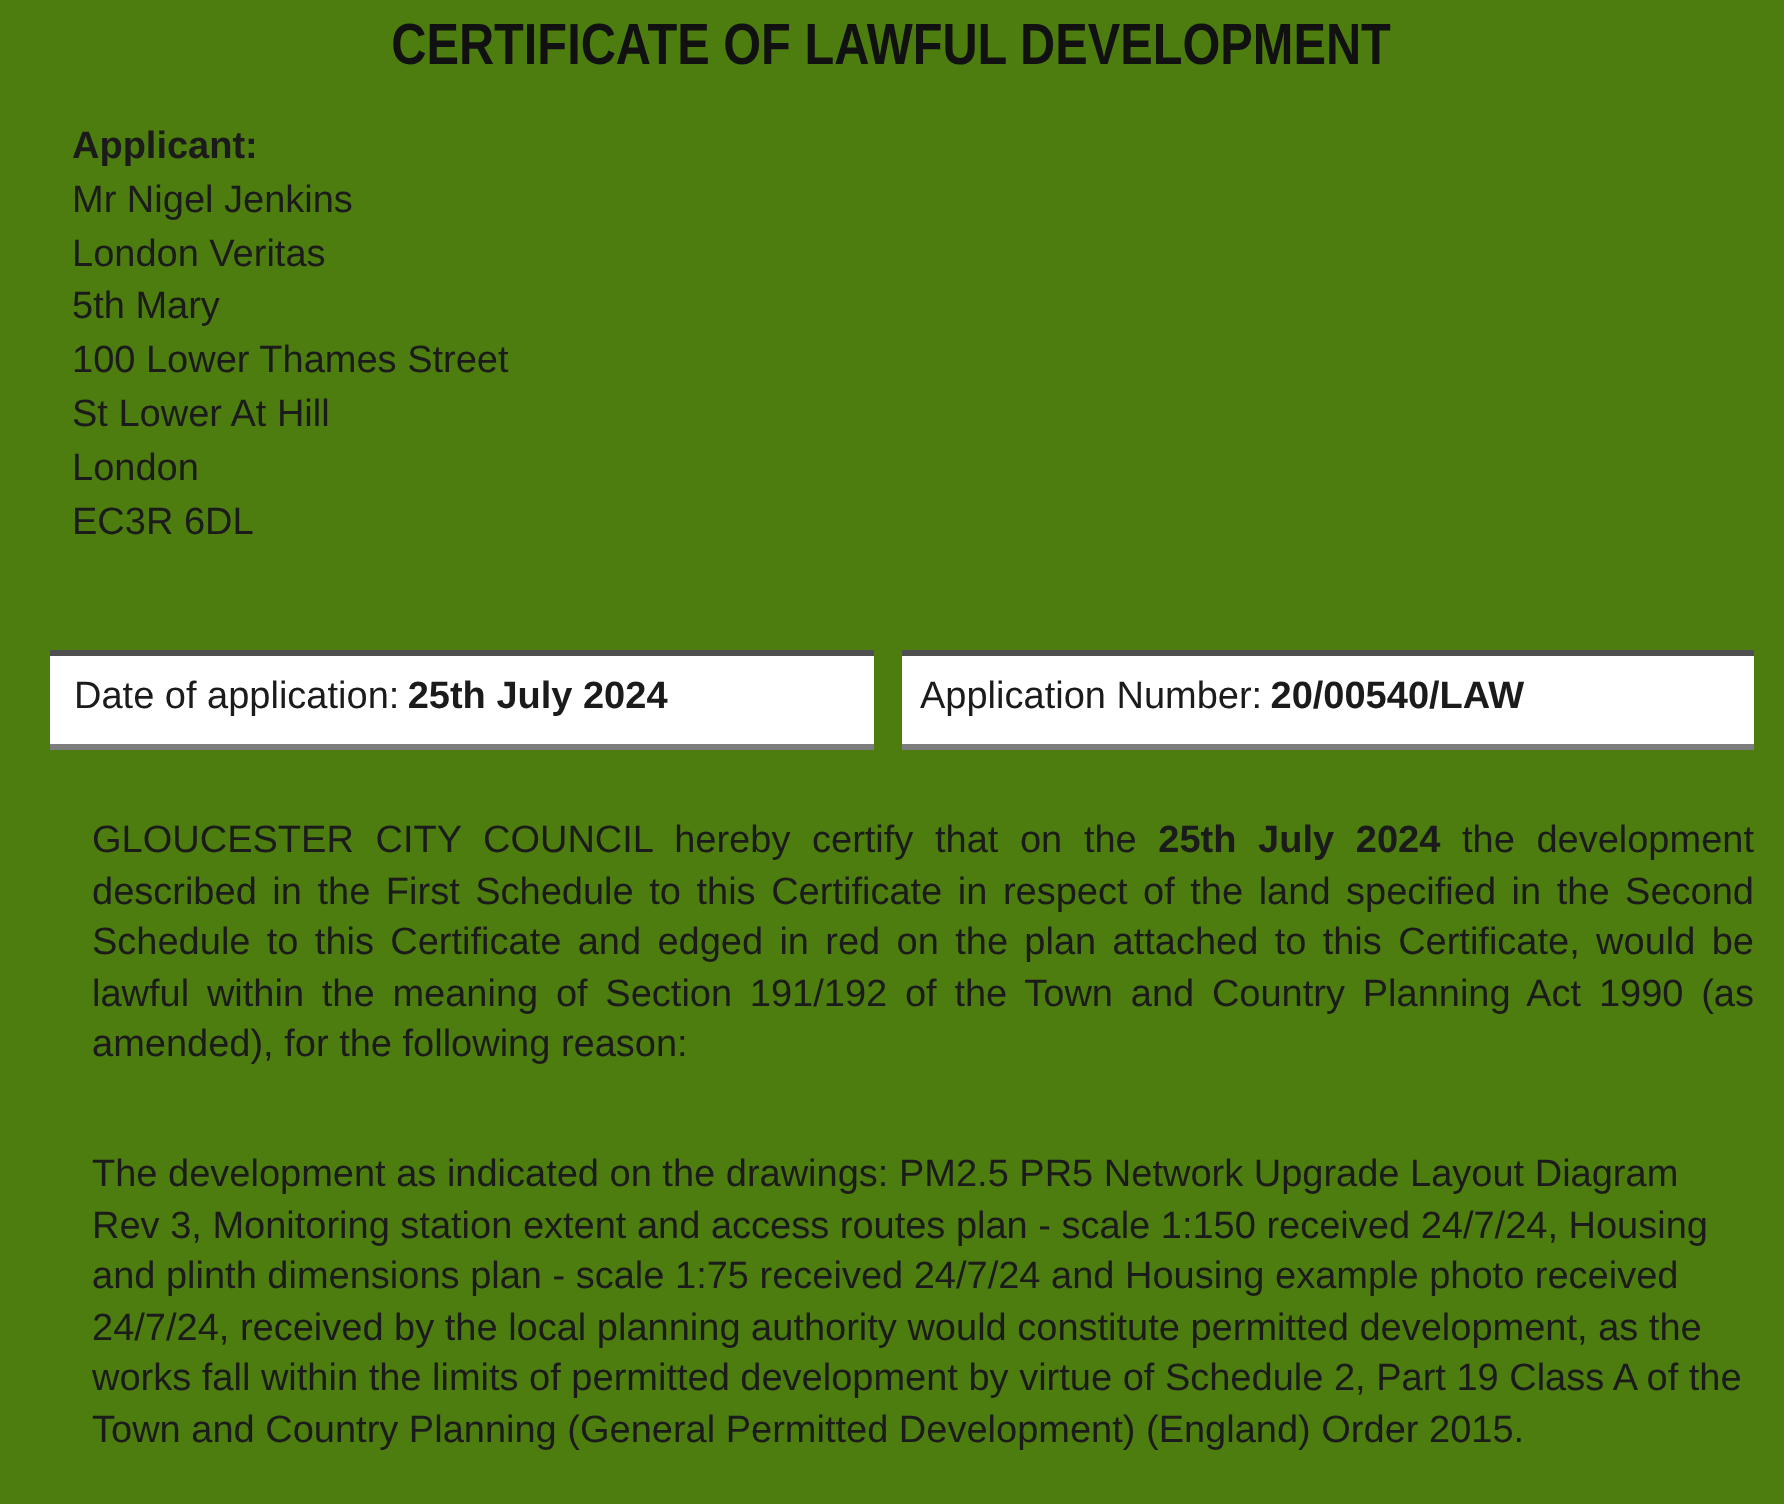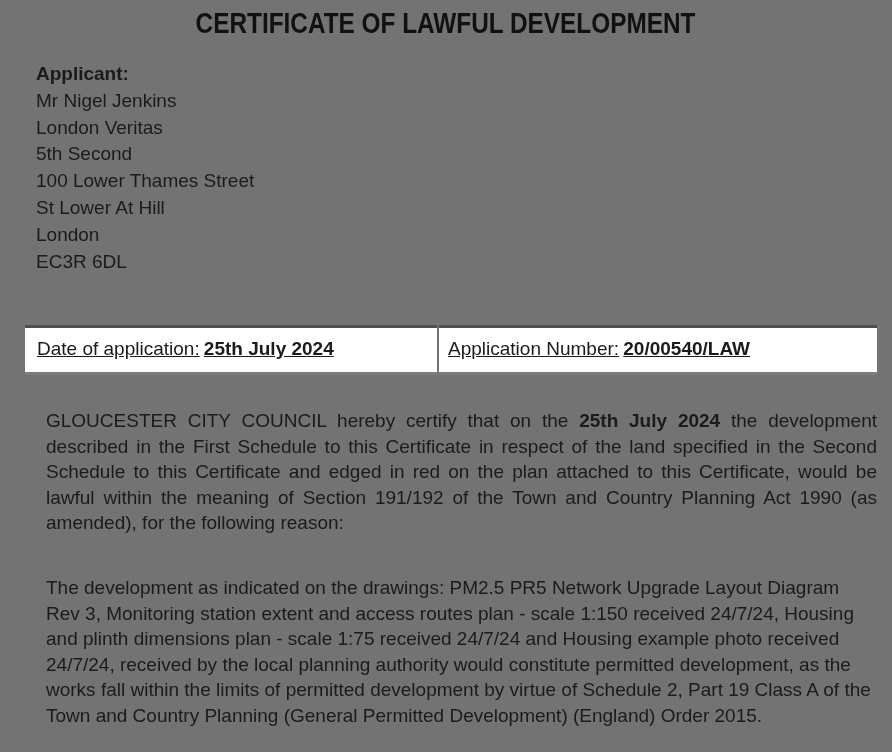--- a/index.html
+++ b/index.html
@@ -11,7 +11,7 @@
     position: relative;
     width: 892px;
     height: 752px;
-    background: #737373;
+    background: #4d7c0f;
     font-family: "Liberation Sans", sans-serif;
     color: #1b1b1b;
     overflow: hidden;

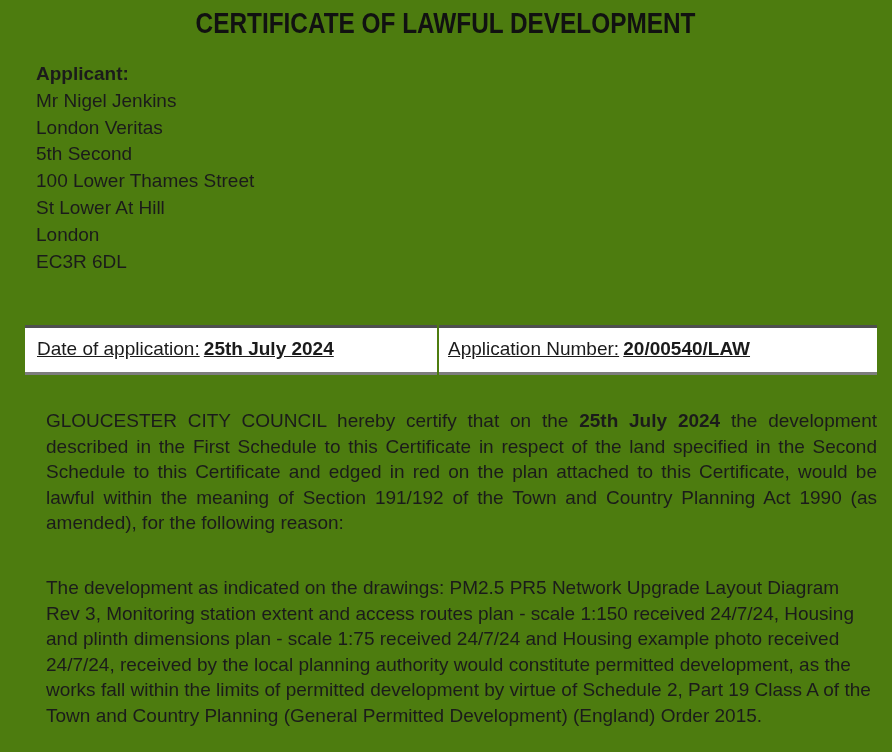--- a/index.html
+++ b/index.html
@@ -108,7 +108,7 @@
     <div class="applicant-label">Applicant:</div>
     <div>Mr Nigel Jenkins</div>
     <div>London Veritas</div>
-    <div>5th Second</div>
+    <div>5th Mary</div>
     <div>100 Lower Thames Street</div>
     <div>St Lower At Hill</div>
     <div>London</div>

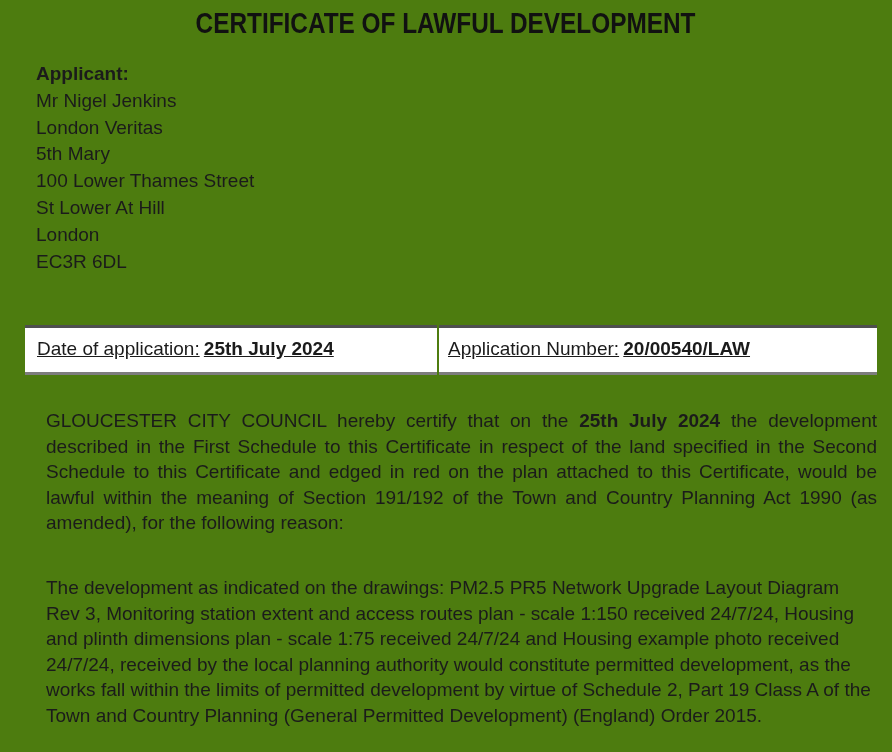--- a/index.html
+++ b/index.html
@@ -49,9 +49,8 @@
     left: 25px;
     width: 852px;
     display: flex;
-    gap: 2px;
+    gap: 14px;
     box-sizing: border-box;
-    text-decoration: underline;
   }
   .meta-cell {
     box-sizing: border-box;

